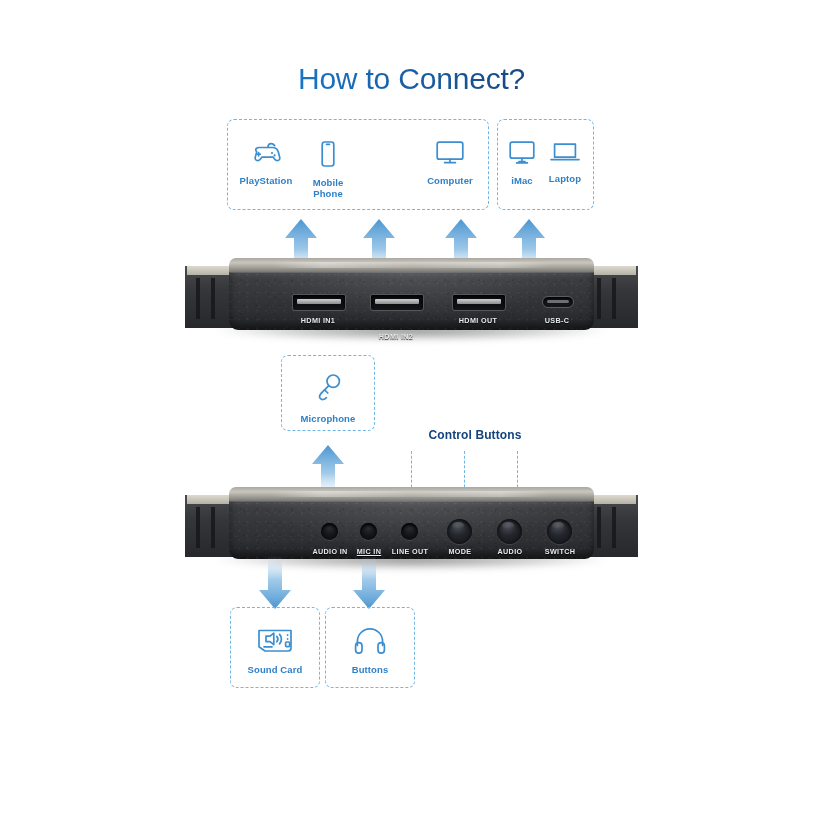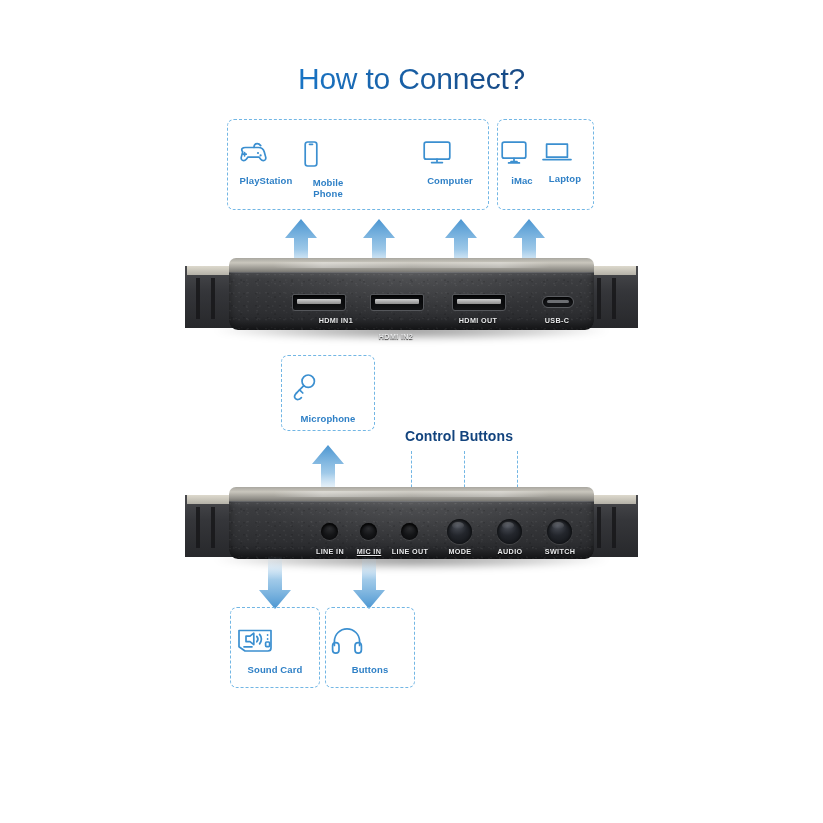--- a/index.html
+++ b/index.html
@@ -26,7 +26,7 @@
   }
   .cell{
     position:absolute;display:flex;flex-direction:column;
-    justify-content:flex-start;
+    align-items:center;justify-content:flex-start;
   }
   .cell .ico{display:block;}
   .cell .lab{

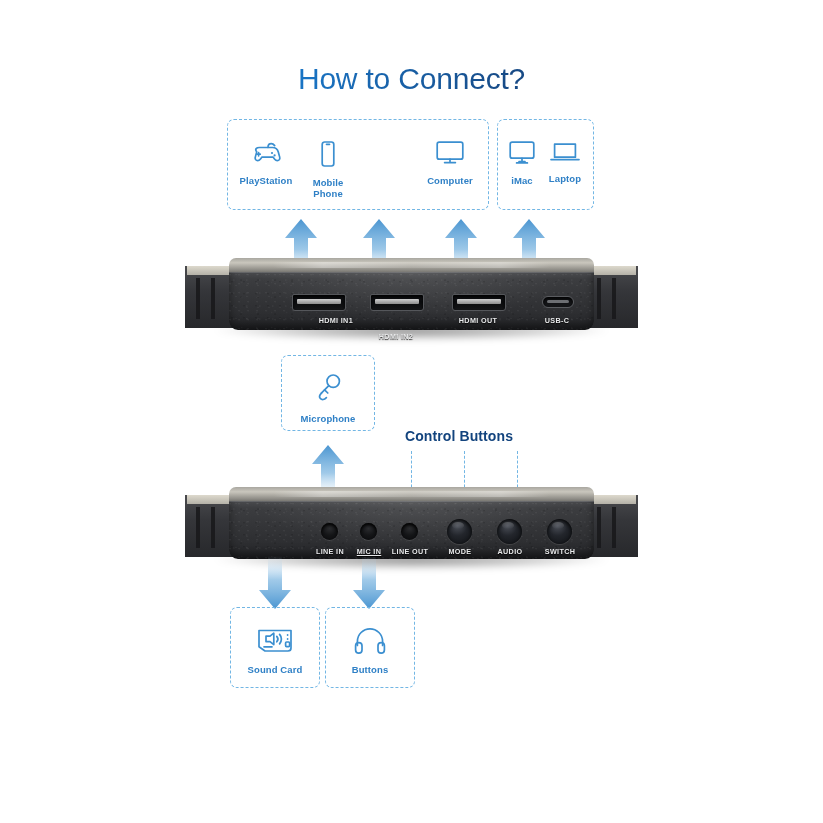--- a/index.html
+++ b/index.html
@@ -251,7 +251,7 @@
 
     <div class="ports">
       <div class="port hdmi" style="left:63px;top:22px;"></div>
-      <div class="plabel" style="left:54px;top:44px;width:70px;text-align:right;">HDMI IN1</div>
+      <div class="plabel" style="left:54px;top:44px;width:70px;">HDMI IN1</div>
 
       <div class="port hdmi" style="left:141px;top:22px;"></div>
       <div class="plabel" style="left:132px;top:60px;width:70px;">HDMI IN2</div>

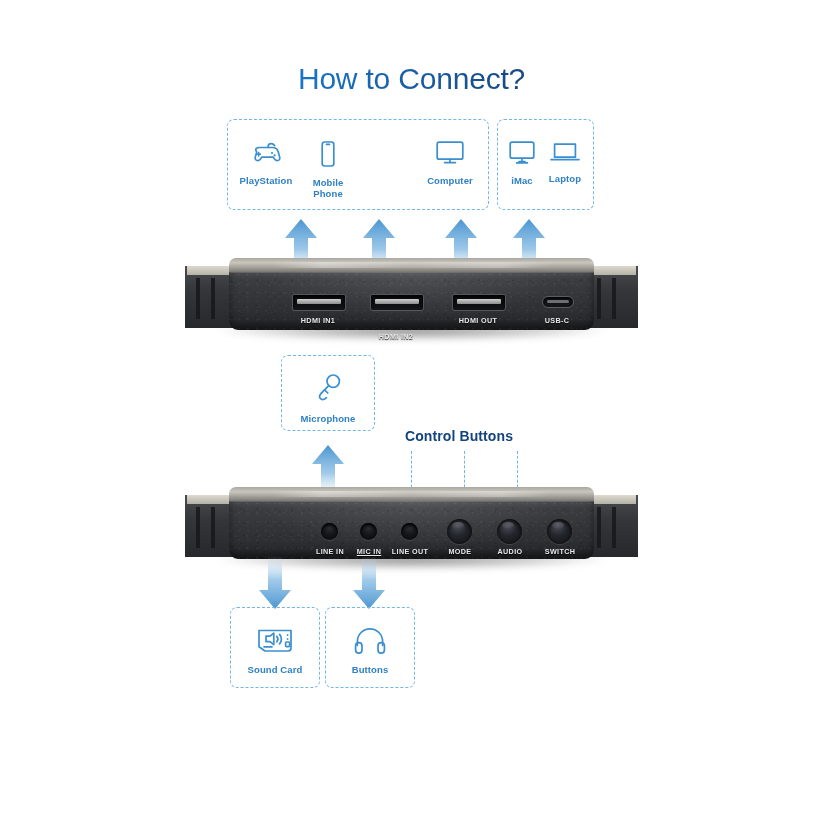--- a/index.html
+++ b/index.html
@@ -37,8 +37,8 @@
 
   
   #ctrl-cap{
-    position:absolute;left:405px;top:428px;width:140px;
-    font-size:14px;font-weight:bold;color:#13447e;letter-spacing:.1px;
+    position:absolute;left:405px;top:428px;width:140px;text-align:center;
+    font-size:12px;font-weight:bold;color:#13447e;letter-spacing:.1px;
   }
   #ctrl-bracket{
     position:absolute;left:411px;top:451px;width:107px;height:46px;

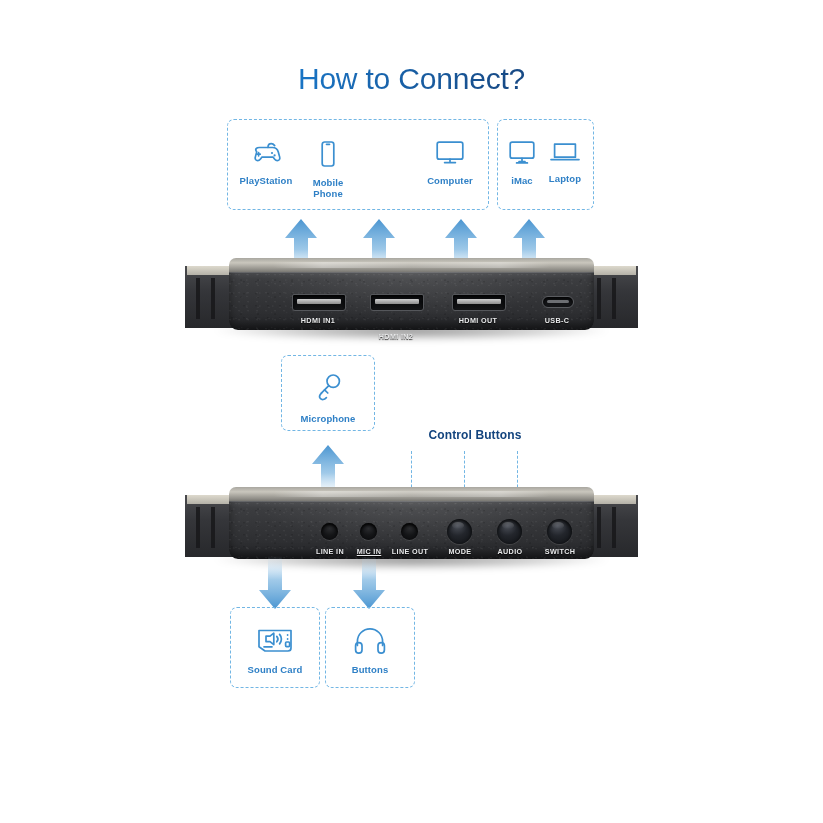--- a/index.html
+++ b/index.html
@@ -313,7 +313,7 @@
 
     <div class="ports">
       <div class="port jack" style="left:92px;top:22px;"></div>
-      <div class="plabel" style="left:66px;top:46px;width:70px;">LINE IN</div>
+      <div class="plabel" style="left:66px;top:46px;width:70px;">AUDIO IN</div>
 
       <div class="port jack" style="left:131px;top:22px;"></div>
       <div class="plabel" style="left:105px;top:46px;width:70px;text-decoration:underline;">MIC IN</div>

